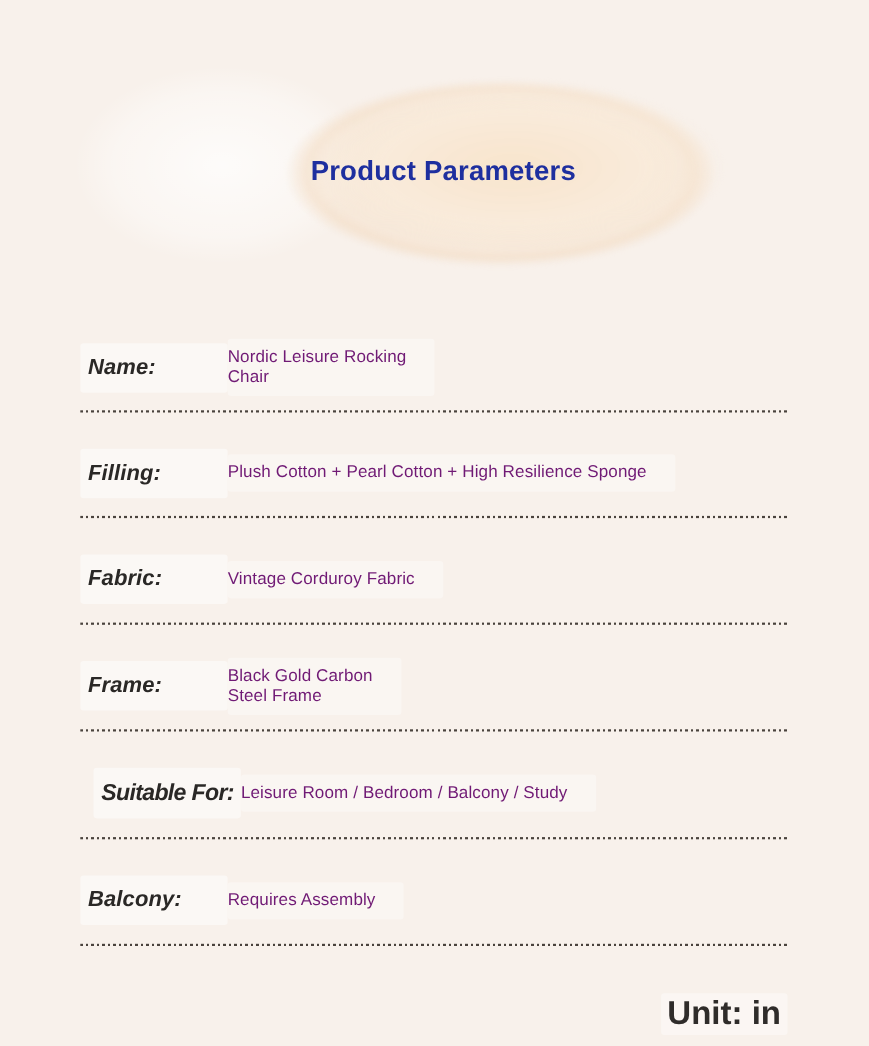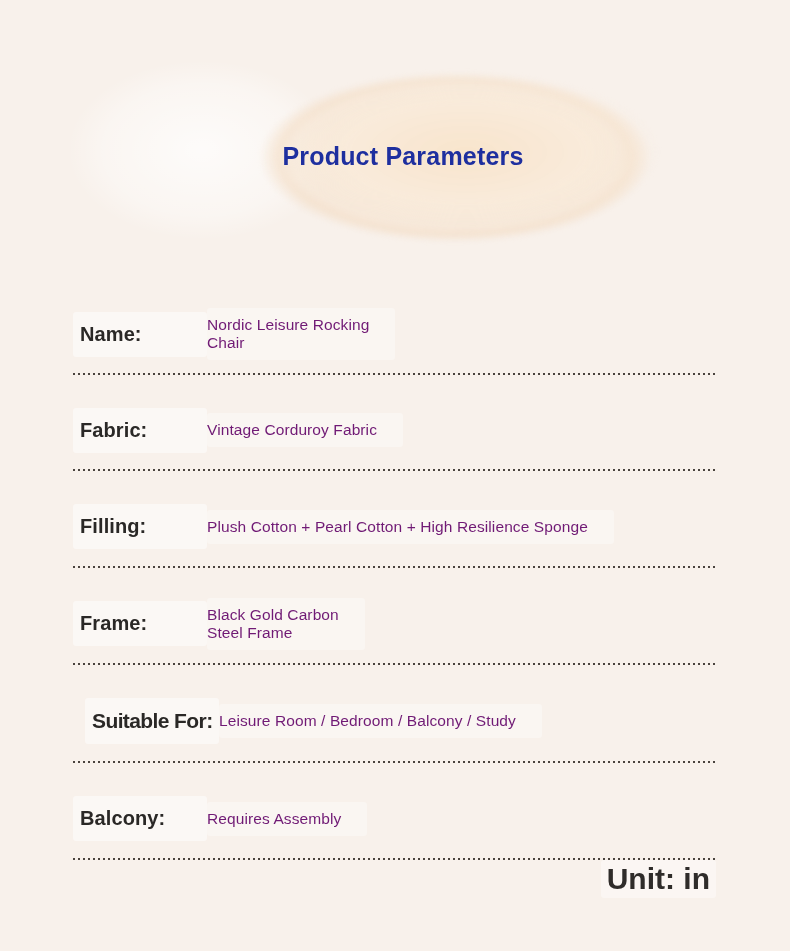--- a/index.html
+++ b/index.html
@@ -50,6 +50,7 @@
     border-radius: 3px;
     white-space: nowrap;
     flex-shrink: 0;
+    font-style: italic;
   }
   .param-label {
     font-size: 20px; font-weight: 700; color: #2a2826; letter-spacing: 0.1px;

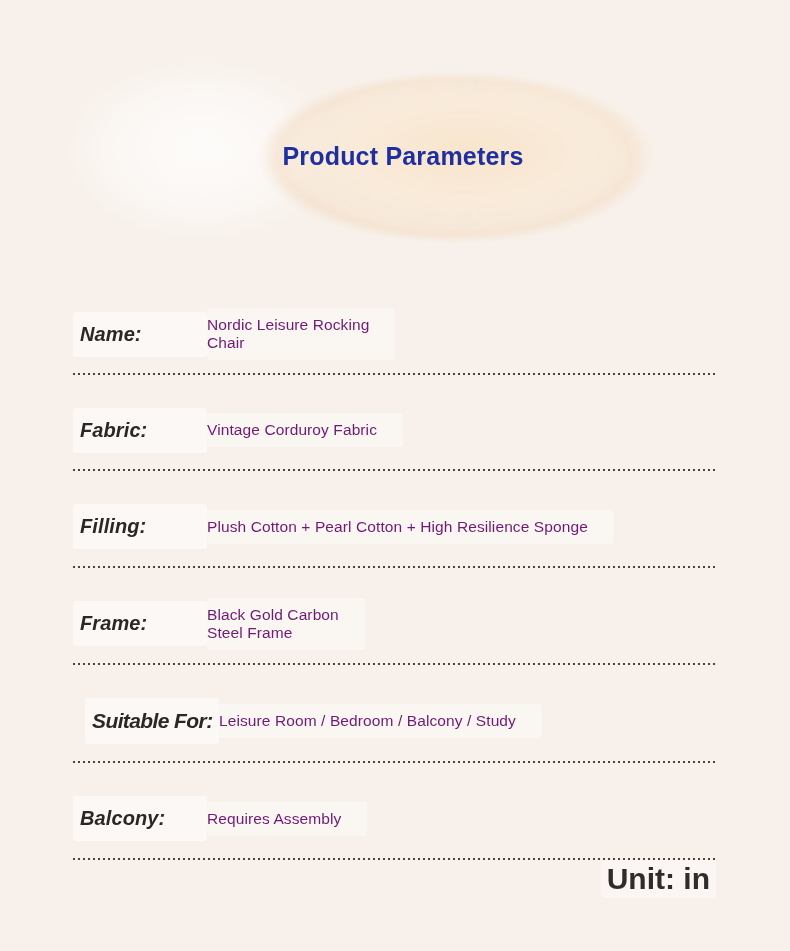--- a/index.html
+++ b/index.html
@@ -108,20 +108,20 @@
 
     <div class="param-row">
       <div class="label-wrap">
-        <span class="param-label">Fabric:</span>
+        <span class="param-label">Filling:</span>
       </div>
       <div class="value-wrap">
-        <span class="param-value">Vintage Corduroy Fabric</span>
+        <span class="param-value">Plush Cotton + Pearl Cotton + High Resilience Sponge</span>
       </div>
       <div class="divider"></div>
     </div>
 
     <div class="param-row">
       <div class="label-wrap">
-        <span class="param-label">Filling:</span>
+        <span class="param-label">Fabric:</span>
       </div>
       <div class="value-wrap">
-        <span class="param-value">Plush Cotton + Pearl Cotton + High Resilience Sponge</span>
+        <span class="param-value">Vintage Corduroy Fabric</span>
       </div>
       <div class="divider"></div>
     </div>

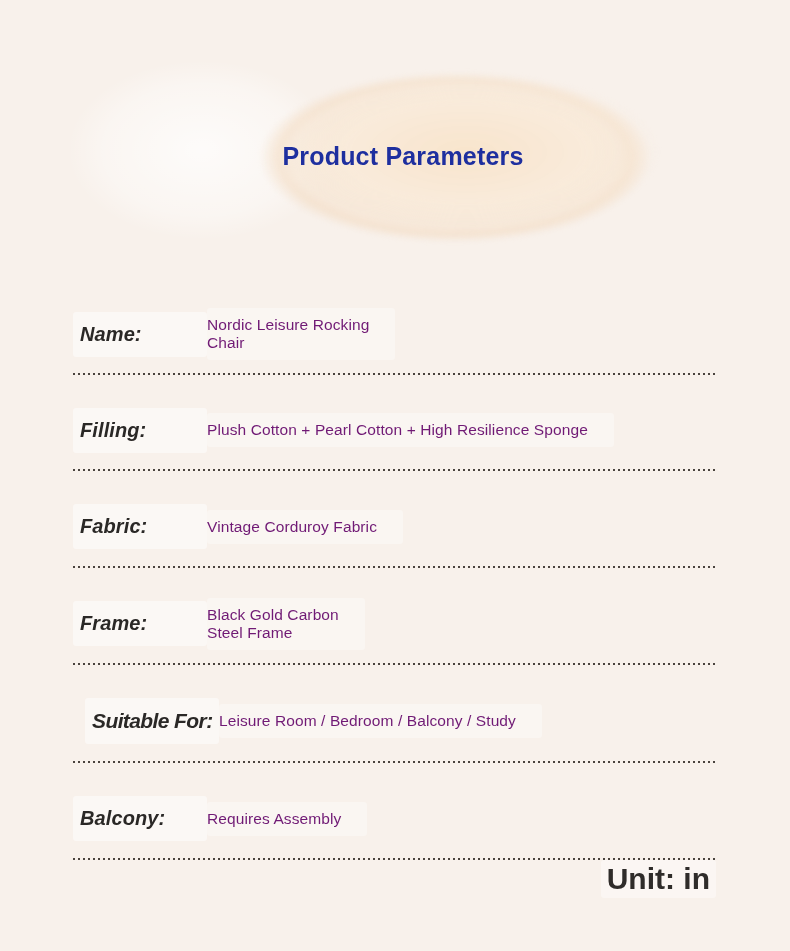--- a/index.html
+++ b/index.html
@@ -74,7 +74,7 @@
   
   .footer {
     height: 91px; box-sizing: border-box;
-    display: flex; justify-content: flex-end; align-items: flex-start;
+    display: flex; justify-content: flex-end; align-items: flex-end;
     padding: 0 74px 10px 0;
   }
   .unit-label {

